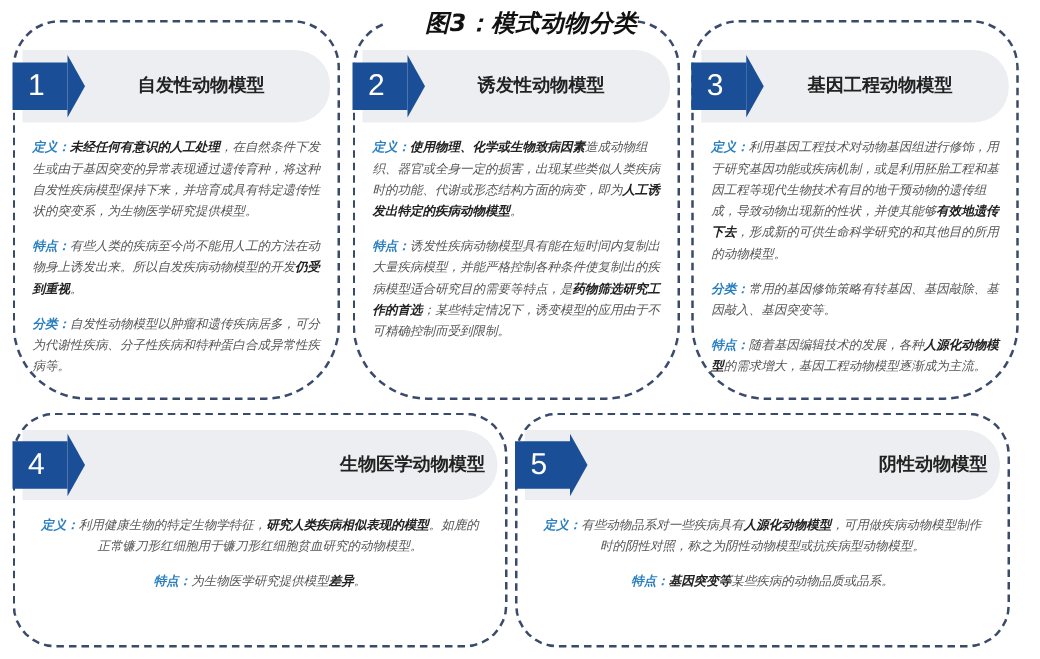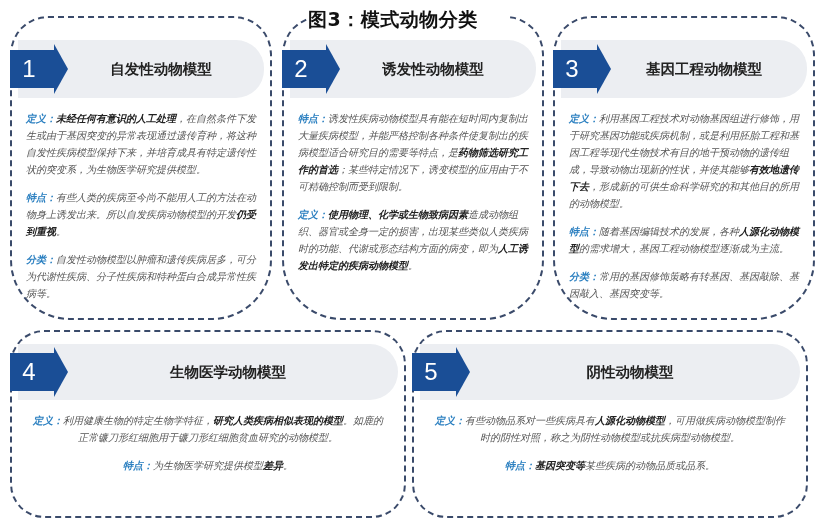--- a/index.html
+++ b/index.html
@@ -9,8 +9,9 @@
   .title {
     position: absolute; left: 308px; top: 4px; width: 202px; height: 30px;
     background: #ffffff; z-index: 5;
-    font-size: 19px; font-weight: bold; color: #111; text-align: left; line-height: 30px;
+    font-size: 19px; font-weight: bold; color: #111; text-align: right; line-height: 30px;
     letter-spacing: 0.5px;
+    font-style: italic;
   }
 
   .card {

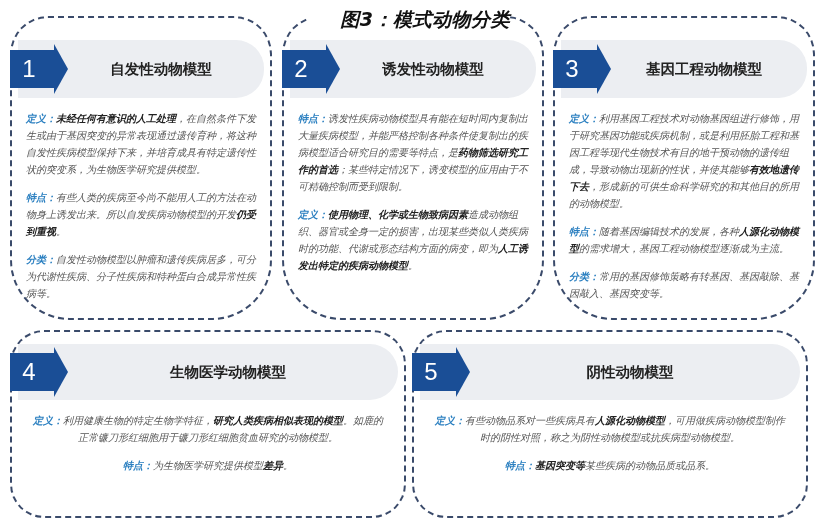--- a/index.html
+++ b/index.html
@@ -83,8 +83,8 @@
     <div class="head-title">诱发性动物模型</div>
   </div>
   <div class="card-body">
+    <p class="para"><span class="lbl">定义：</span><b>使用物理、化学或生物致病因素</b><span>造成动物组织、器官或全身一定的损害，出现某些类似人类疾病时的功能、代谢或形态结构方面的病变，即为</span><b>人工诱发出特定的疾病动物模型</b><span>。</span></p>
     <p class="para"><span class="lbl">特点：</span><span>诱发性疾病动物模型具有能在短时间内复制出大量疾病模型，并能严格控制各种条件使复制出的疾病模型适合研究目的需要等特点，是</span><b>药物筛选研究工作的首选</b><span>；某些特定情况下，诱变模型的应用由于不可精确控制而受到限制。</span></p>
-    <p class="para"><span class="lbl">定义：</span><b>使用物理、化学或生物致病因素</b><span>造成动物组织、器官或全身一定的损害，出现某些类似人类疾病时的功能、代谢或形态结构方面的病变，即为</span><b>人工诱发出特定的疾病动物模型</b><span>。</span></p>
   </div>
 </div>
 

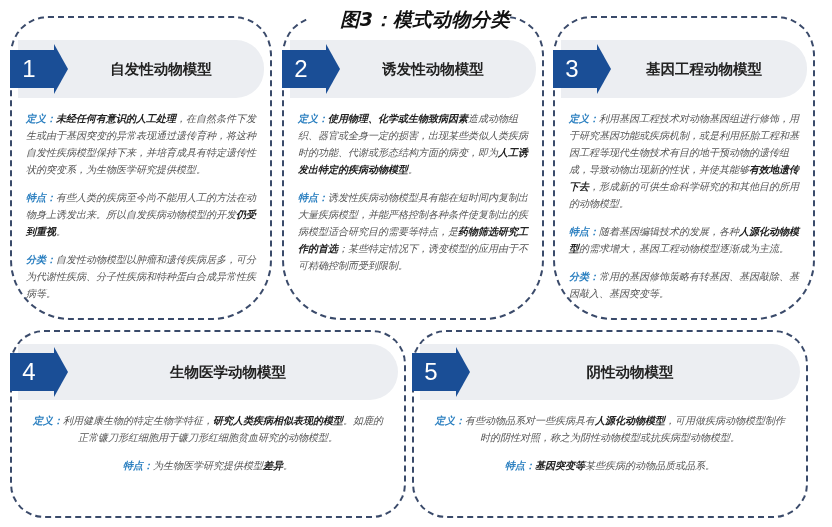--- a/index.html
+++ b/index.html
@@ -95,8 +95,8 @@
   </div>
   <div class="card-body">
     <p class="para"><span class="lbl">定义：</span><span>利用基因工程技术对动物基因组进行修饰，用于研究基因功能或疾病机制，或是利用胚胎工程和基因工程等现代生物技术有目的地干预动物的遗传组成，导致动物出现新的性状，并使其能够</span><b>有效地遗传下去</b><span>，形成新的可供生命科学研究的和其他目的所用的动物模型。</span></p>
+    <p class="para"><span class="lbl">分类：</span><span>常用的基因修饰策略有转基因、基因敲除、基因敲入、基因突变等。</span></p>
     <p class="para"><span class="lbl">特点：</span><span>随着基因编辑技术的发展，各种</span><b>人源化动物模型</b><span>的需求增大，基因工程动物模型逐渐成为主流。</span></p>
-    <p class="para"><span class="lbl">分类：</span><span>常用的基因修饰策略有转基因、基因敲除、基因敲入、基因突变等。</span></p>
   </div>
 </div>
 

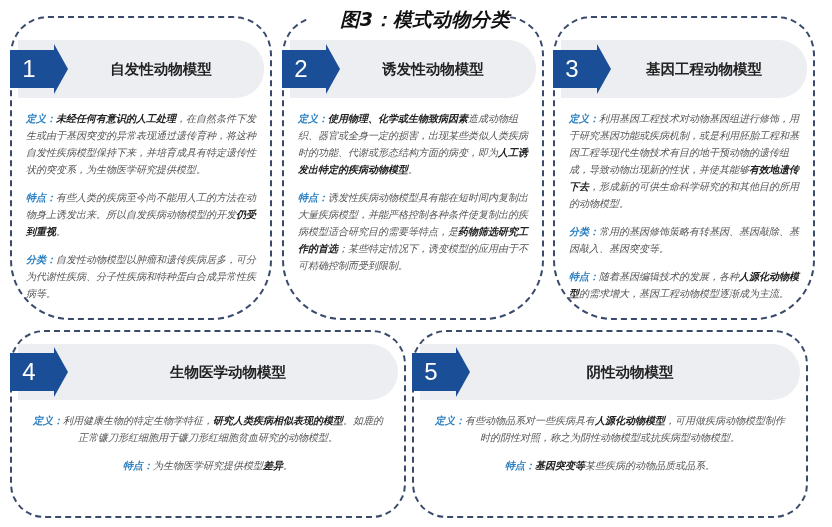--- a/index.html
+++ b/index.html
@@ -57,7 +57,7 @@
   #c2 .card-head { top: 22px; }
   #c4 .card-body, #c5 .card-body { top: 80px; left: 18px; right: 18px; text-align: center; }
   #c4 .card-head, #c5 .card-head { top: 12px; height: 56px; }
-  #c4 .head-title, #c5 .head-title { height: 54px; line-height: 56px; }
+  #c4 .head-title, #c5 .head-title { height: 54px; line-height: 56px; text-align: right; }
   #c4 .badge, #c5 .badge { top: 9px; }
 </style>
 </head>

